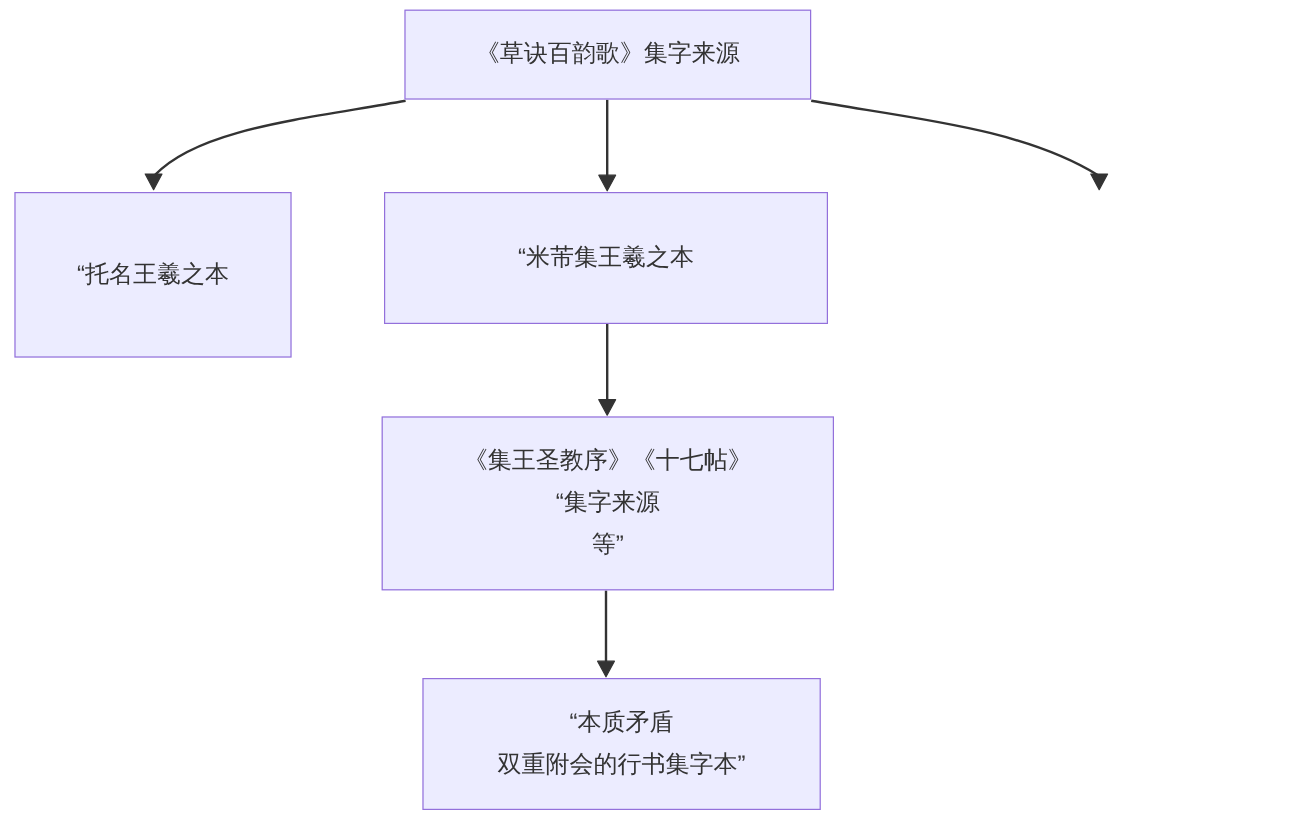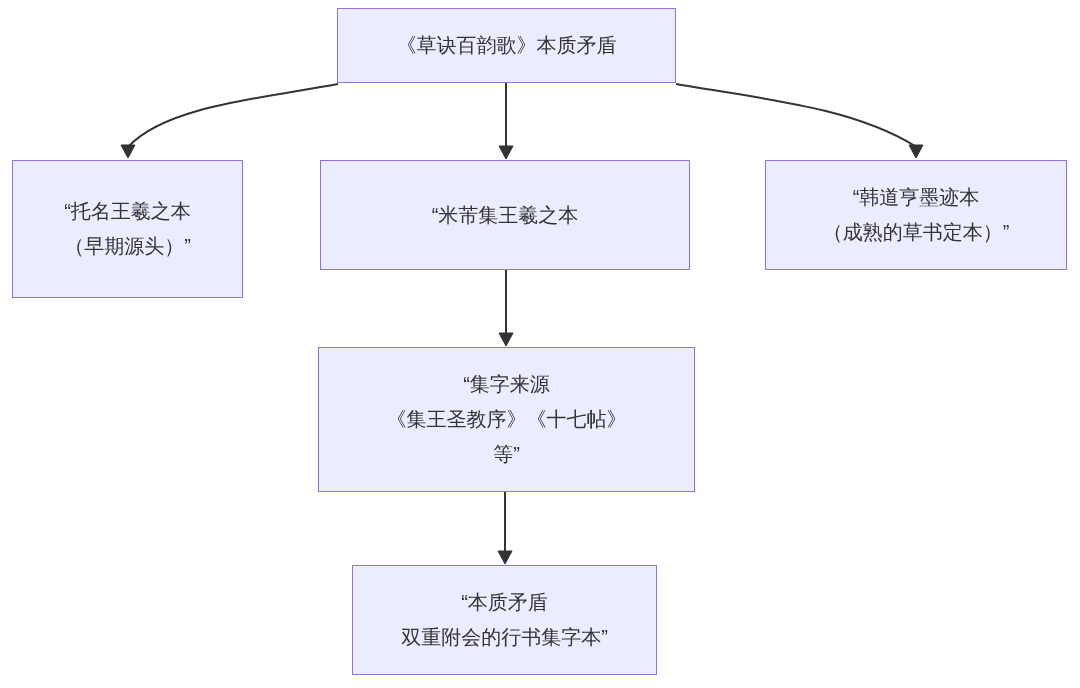--- a/index.html
+++ b/index.html
@@ -77,7 +77,7 @@
   </svg>
 
   <div class="node" style="left:337px;top:8px;width:339px;height:75px">
-    <div class="tline">《草诀百韵歌》本质矛盾</div>
+    <div class="tline">《草诀百韵歌》集字来源</div>
   </div>
 
   <div class="node" style="left:12px;top:160px;width:231px;height:138px">

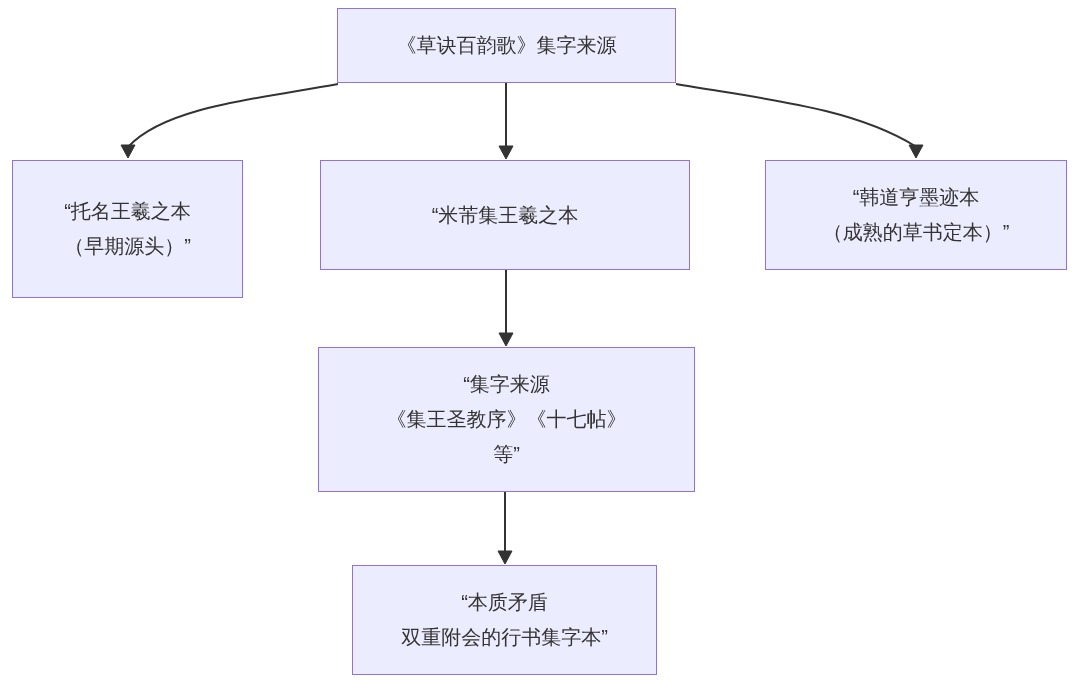--- a/index.html
+++ b/index.html
@@ -89,10 +89,6 @@
     <div class="tline">“米芾集王羲之本</div>
   </div>
 
-  <div class="node" style="left:765px;top:160px;width:302px;height:110px">
-    <div class="tline">“韩道亨墨迹本</div>
-    <div class="tline">（成熟的草书定本）”</div>
-  </div>
 
   <div class="node" style="left:318px;top:347px;width:377px;height:145px">
     <div class="tline">“集字来源</div>

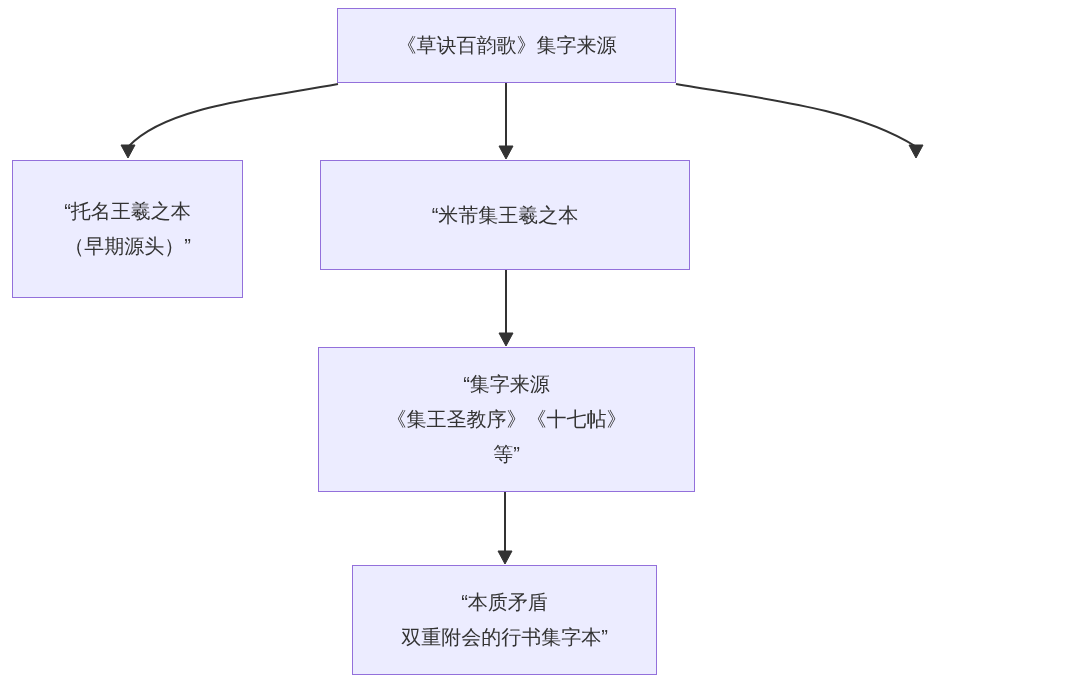--- a/index.html
+++ b/index.html
@@ -82,7 +82,6 @@
 
   <div class="node" style="left:12px;top:160px;width:231px;height:138px">
     <div class="tline">“托名王羲之本</div>
-    <div class="tline">（早期源头）”</div>
   </div>
 
   <div class="node" style="left:320px;top:160px;width:370px;height:110px">

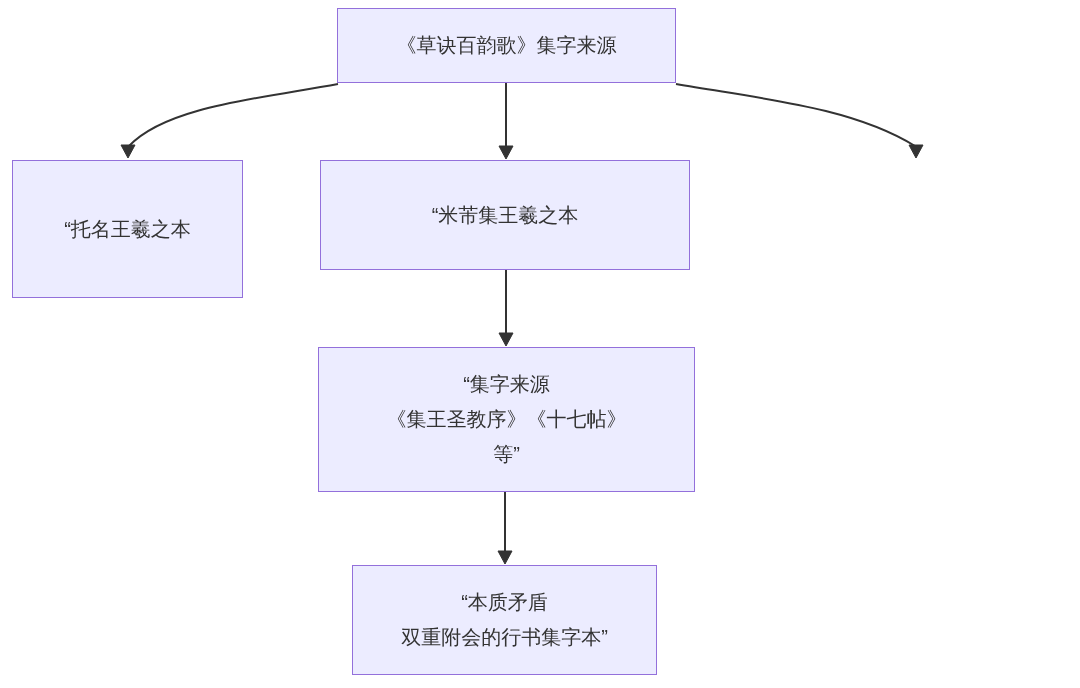--- a/index.html
+++ b/index.html
@@ -90,8 +90,8 @@
 
 
   <div class="node" style="left:318px;top:347px;width:377px;height:145px">
+    <div class="tline">《集王圣教序》《十七帖》</div>
     <div class="tline">“集字来源</div>
-    <div class="tline">《集王圣教序》《十七帖》</div>
     <div class="tline">等”</div>
   </div>
 

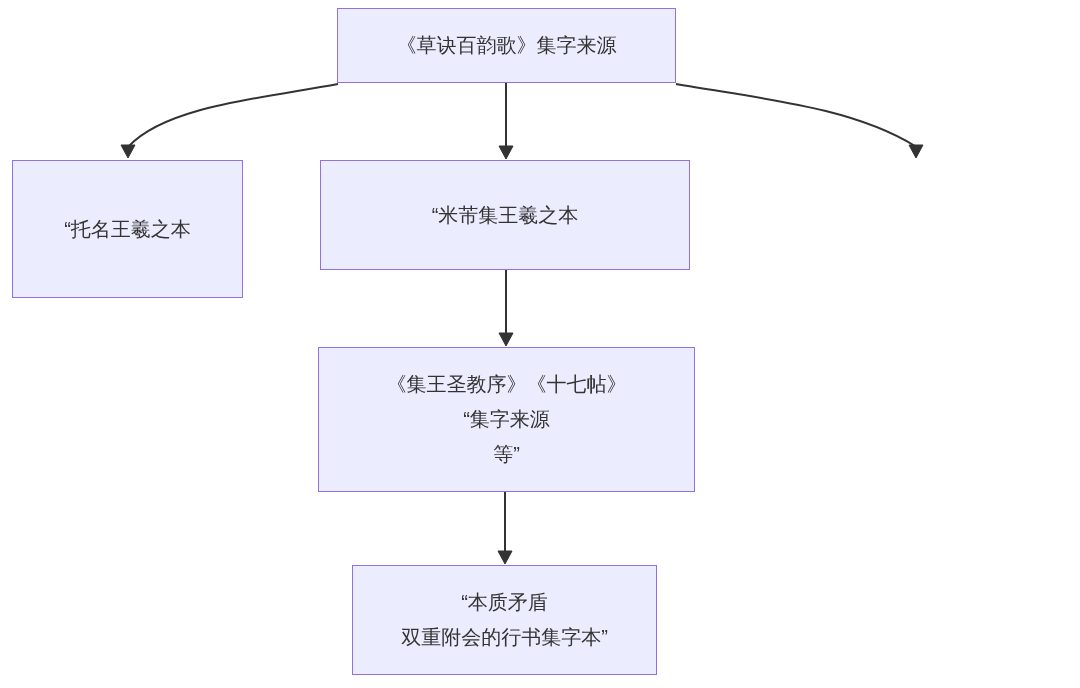--- a/index.html
+++ b/index.html
@@ -95,7 +95,7 @@
     <div class="tline">等”</div>
   </div>
 
-  <div class="node" style="left:352px;top:565px;width:305px;height:110px">
+  <div class="node" style="left:352px;top:565px;width:332px;height:110px">
     <div class="tline">“本质矛盾</div>
     <div class="tline">双重附会的行书集字本”</div>
   </div>

